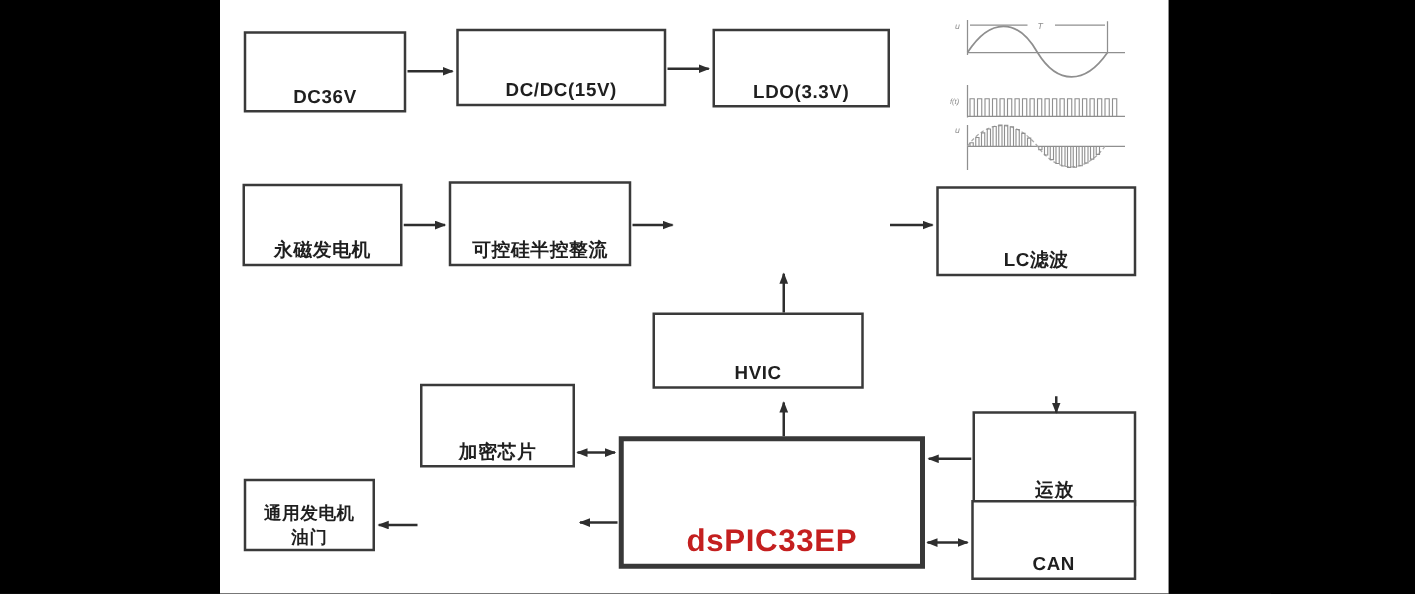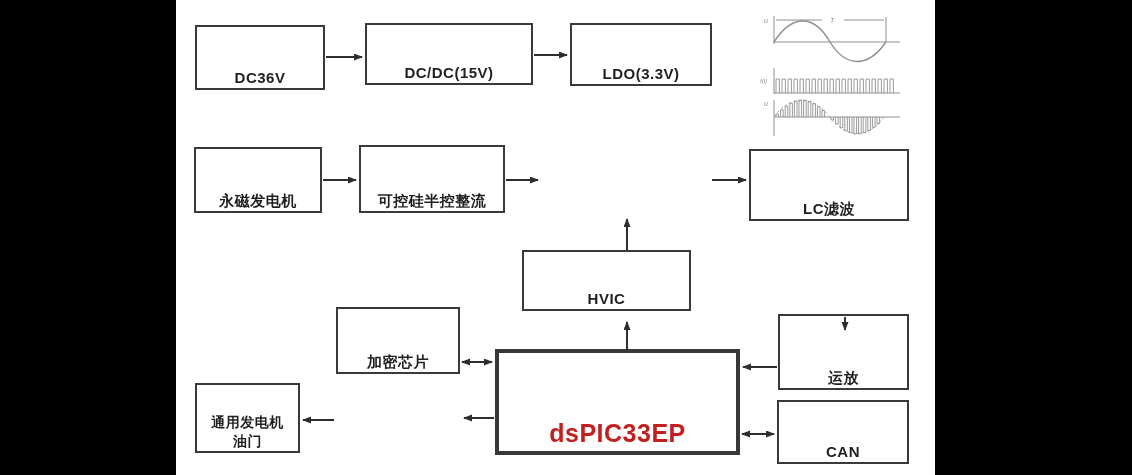--- a/index.html
+++ b/index.html
@@ -63,7 +63,7 @@
   <div class="box mcu" style="left:495px;top:349px;width:245px;height:106px">
     <span class="lbl">dsPIC33EP</span>
   </div>
-  <div class="box" style="left:778px;top:314px;width:131px;height:76px">
+  <div class="box" style="left:778px;top:329px;width:131px;height:76px">
     <span class="lbl">运放</span>
   </div>
   <div class="box" style="left:777px;top:400px;width:132px;height:64px">

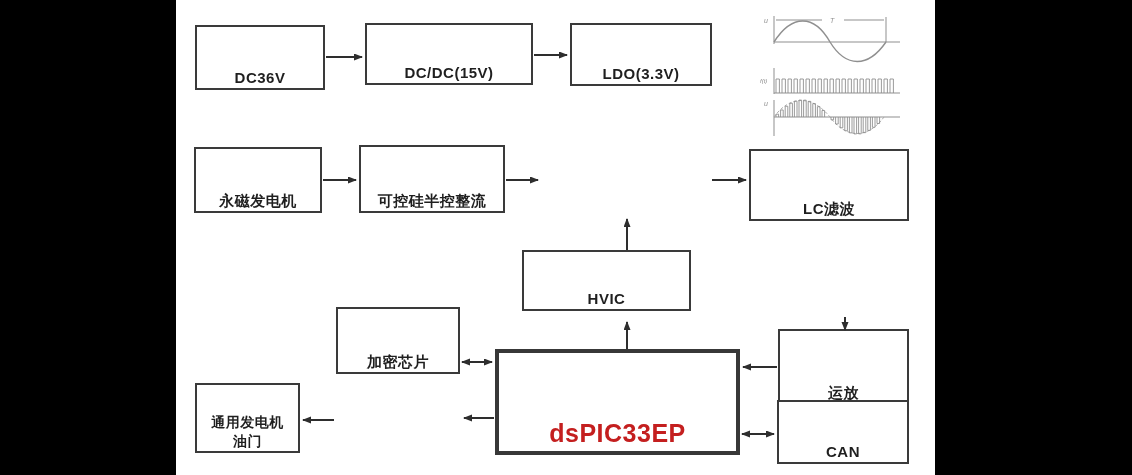--- a/index.html
+++ b/index.html
@@ -69,7 +69,7 @@
   <div class="box" style="left:777px;top:400px;width:132px;height:64px">
     <span class="lbl">CAN</span>
   </div>
-  <div class="box" style="left:195px;top:383px;width:105px;height:70px;font-size:14px">
+  <div class="box" style="left:195px;top:383px;width:105px;height:58px;font-size:14px">
     <span class="lbl">通用发电机</span>
     <span class="lbl">油门</span>
   </div>

